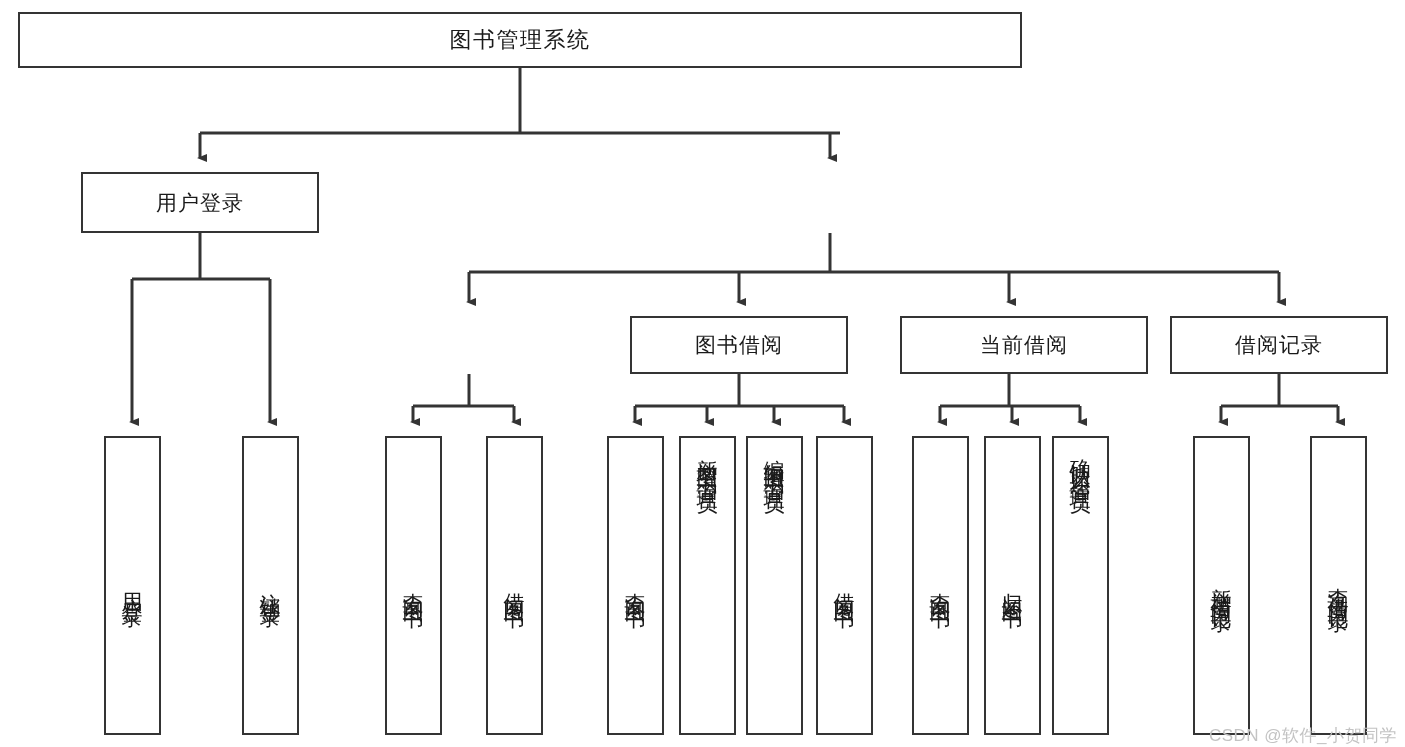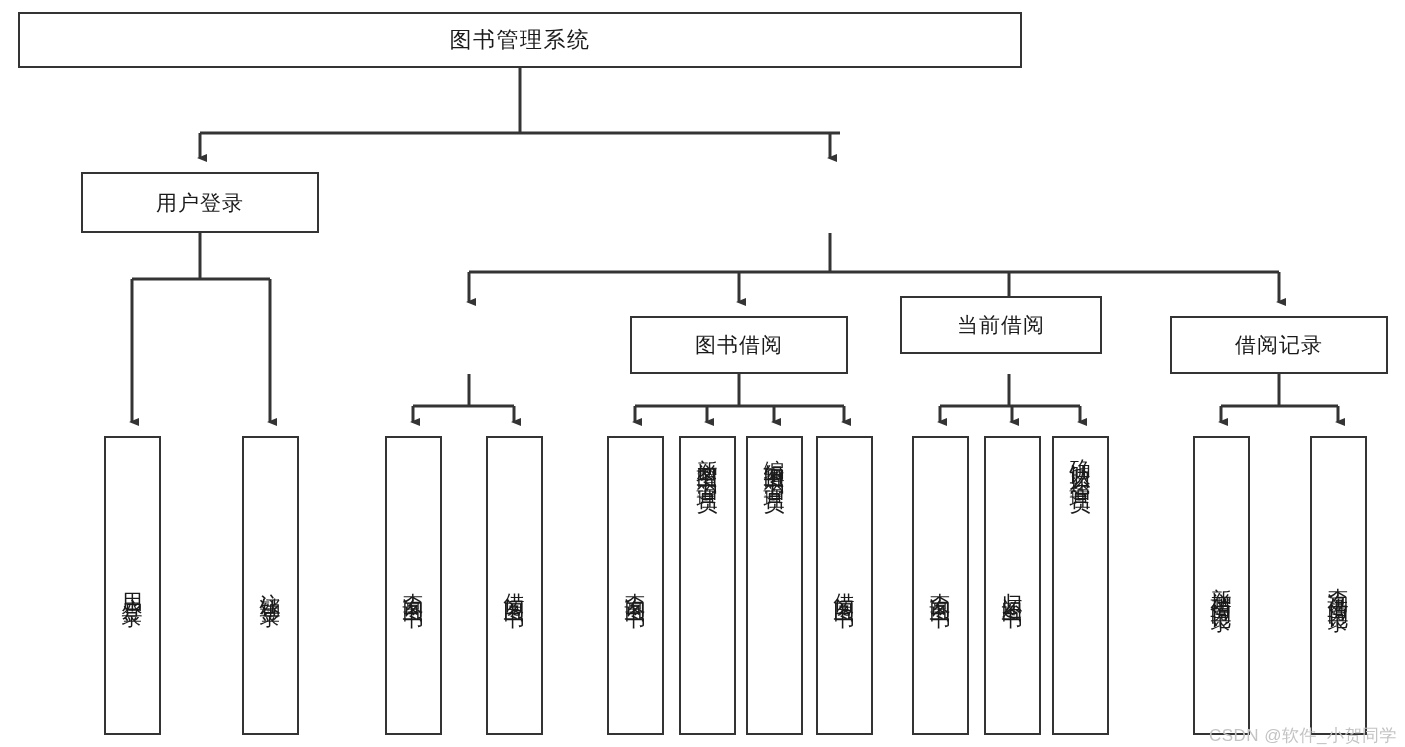--- a/index.html
+++ b/index.html
@@ -147,7 +147,7 @@
   <div class="node h" style="left:630px; top:316px; width:218px; height:58px;">
     <span class="lbl">图书借阅</span>
   </div>
-  <div class="node h" style="left:900px; top:296px; width:202px; height:58px;">
+  <div class="node h" style="left:900px; top:316px; width:248px; height:58px;">
     <span class="lbl">当前借阅</span>
   </div>
   <div class="node h" style="left:1170px; top:316px; width:218px; height:58px;">

